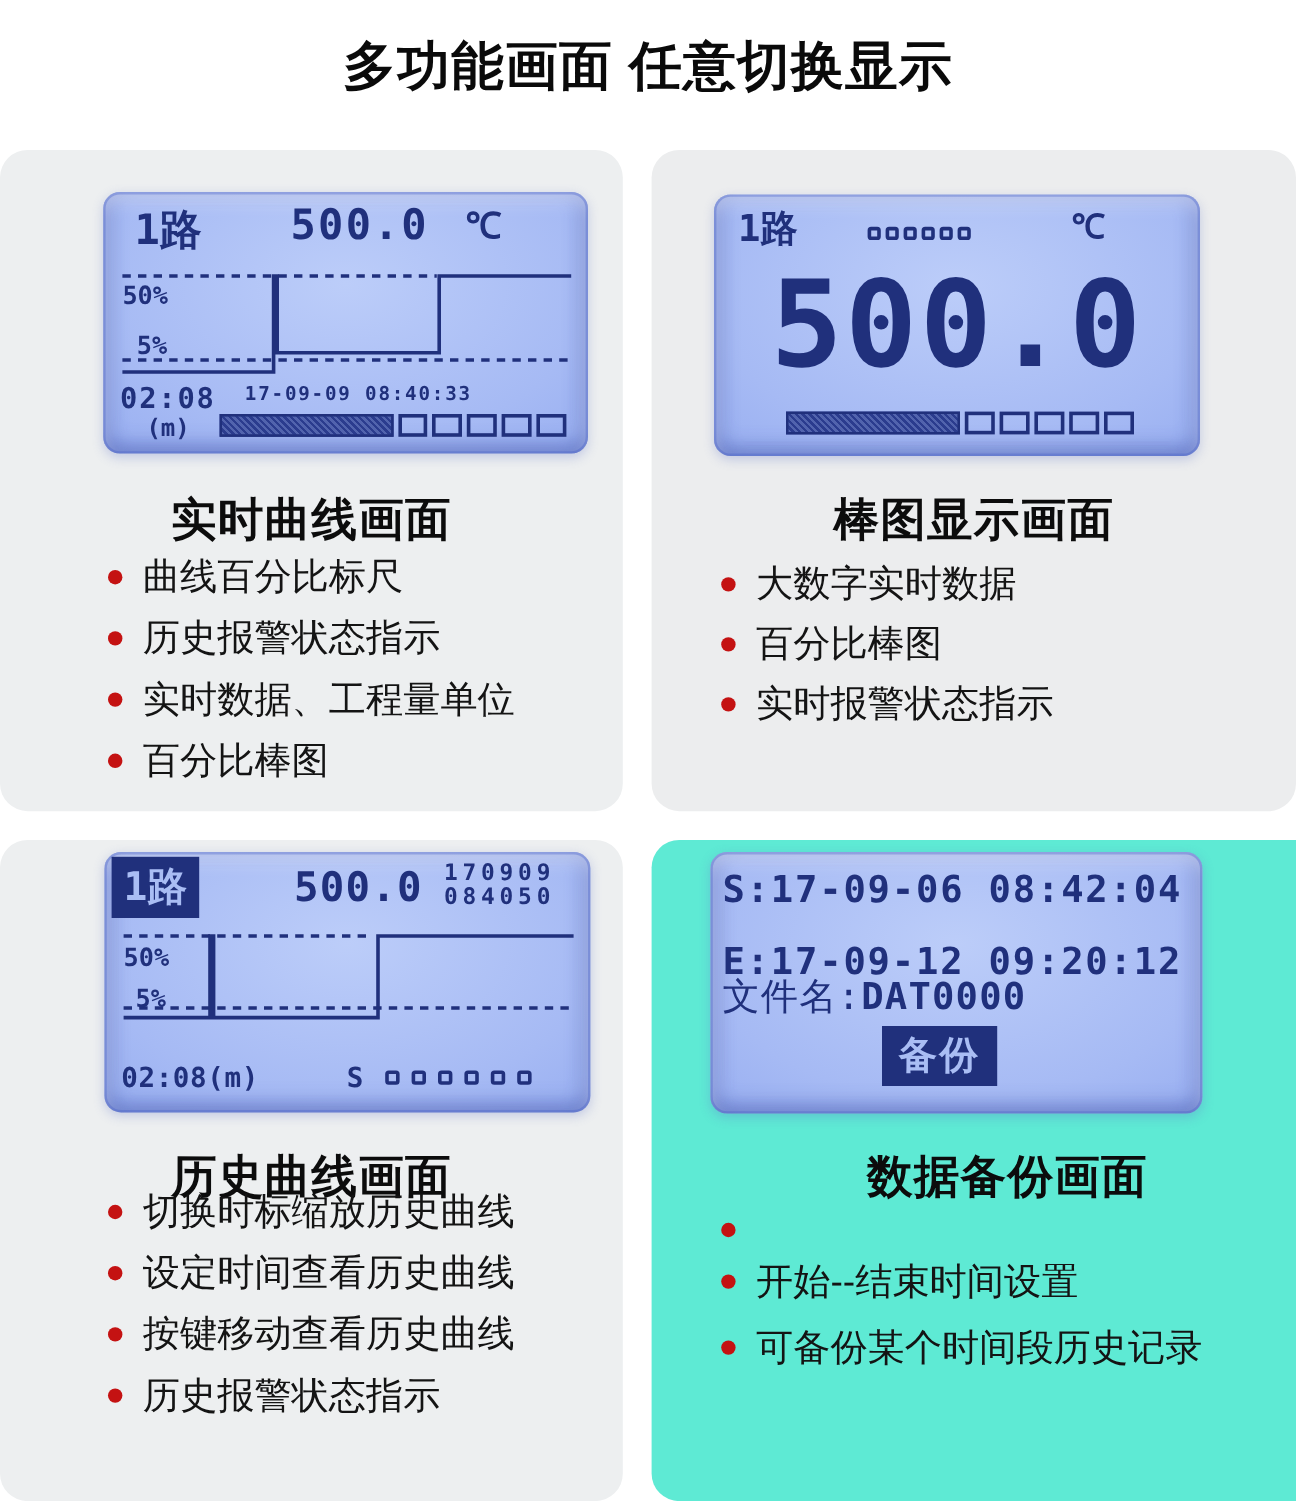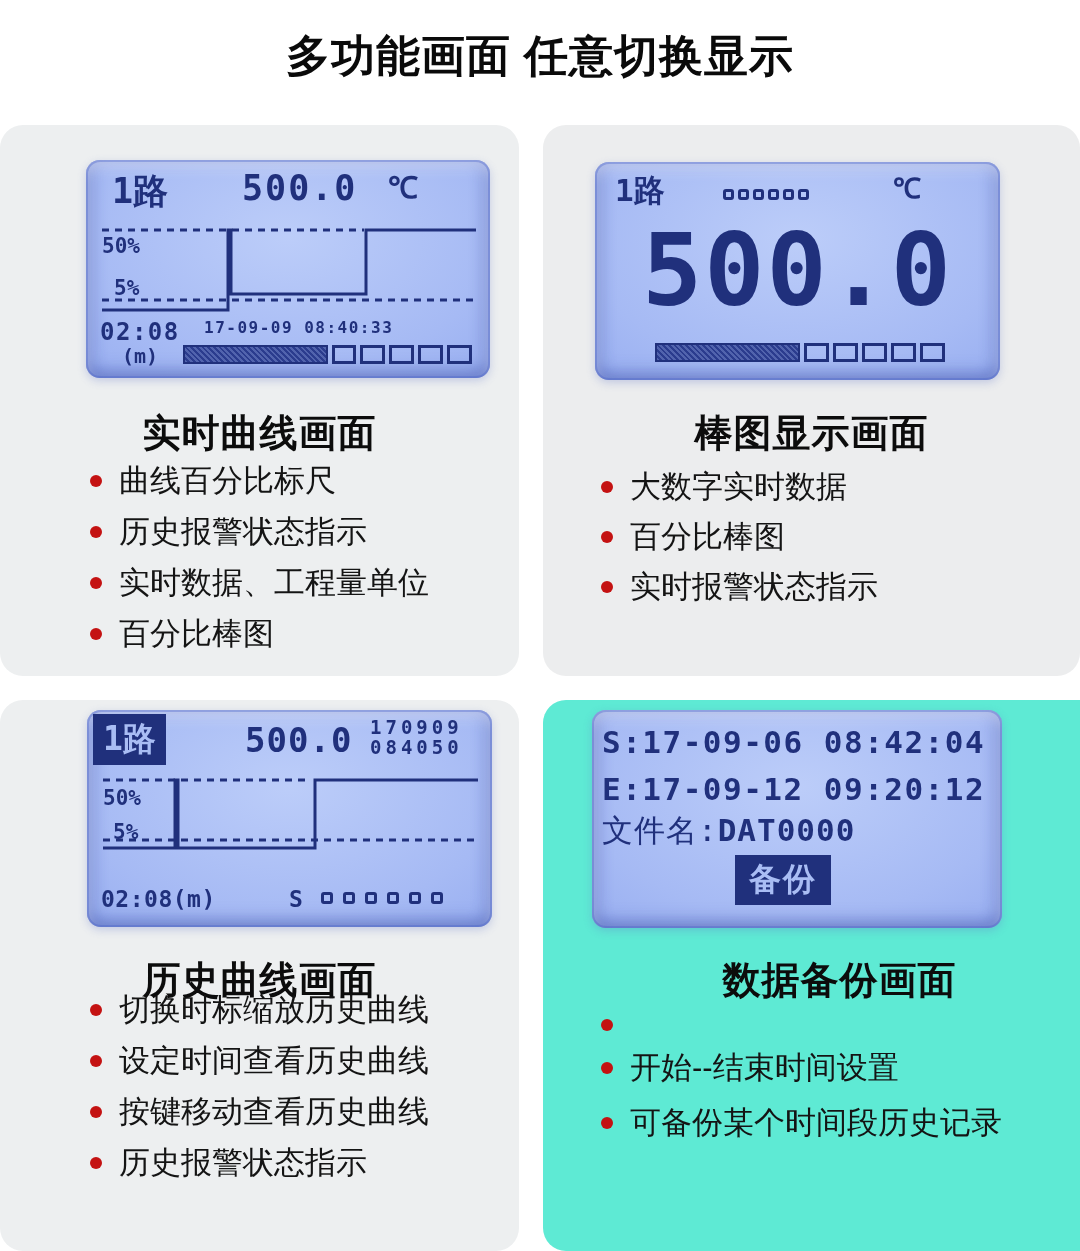--- a/index.html
+++ b/index.html
@@ -207,7 +207,7 @@
   <div class="panel" id="p4">
     <div class="lcd" id="lcd4">
       <span class="px" style="left:10px;top:14px;font-size:31px;letter-spacing:1.5px;">S:17-09-06 08:42:04</span>
-      <span class="px" style="left:10px;top:61px;font-size:31px;letter-spacing:1.5px;">E:17-09-12 09:20:12</span>
+      <span class="px" style="left:10px;top:74px;font-size:31px;letter-spacing:1.5px;">E:17-09-12 09:20:12</span>
       <span class="px" style="left:10px;top:100px;font-size:31px;letter-spacing:1px;"><span style="font-weight:500;">文件名:</span><span>DAT0000</span></span>
       <span class="px inv" style="left:143px;top:145px;font-size:32px;padding:3px 14px;letter-spacing:2px;">备份</span>
     </div>

